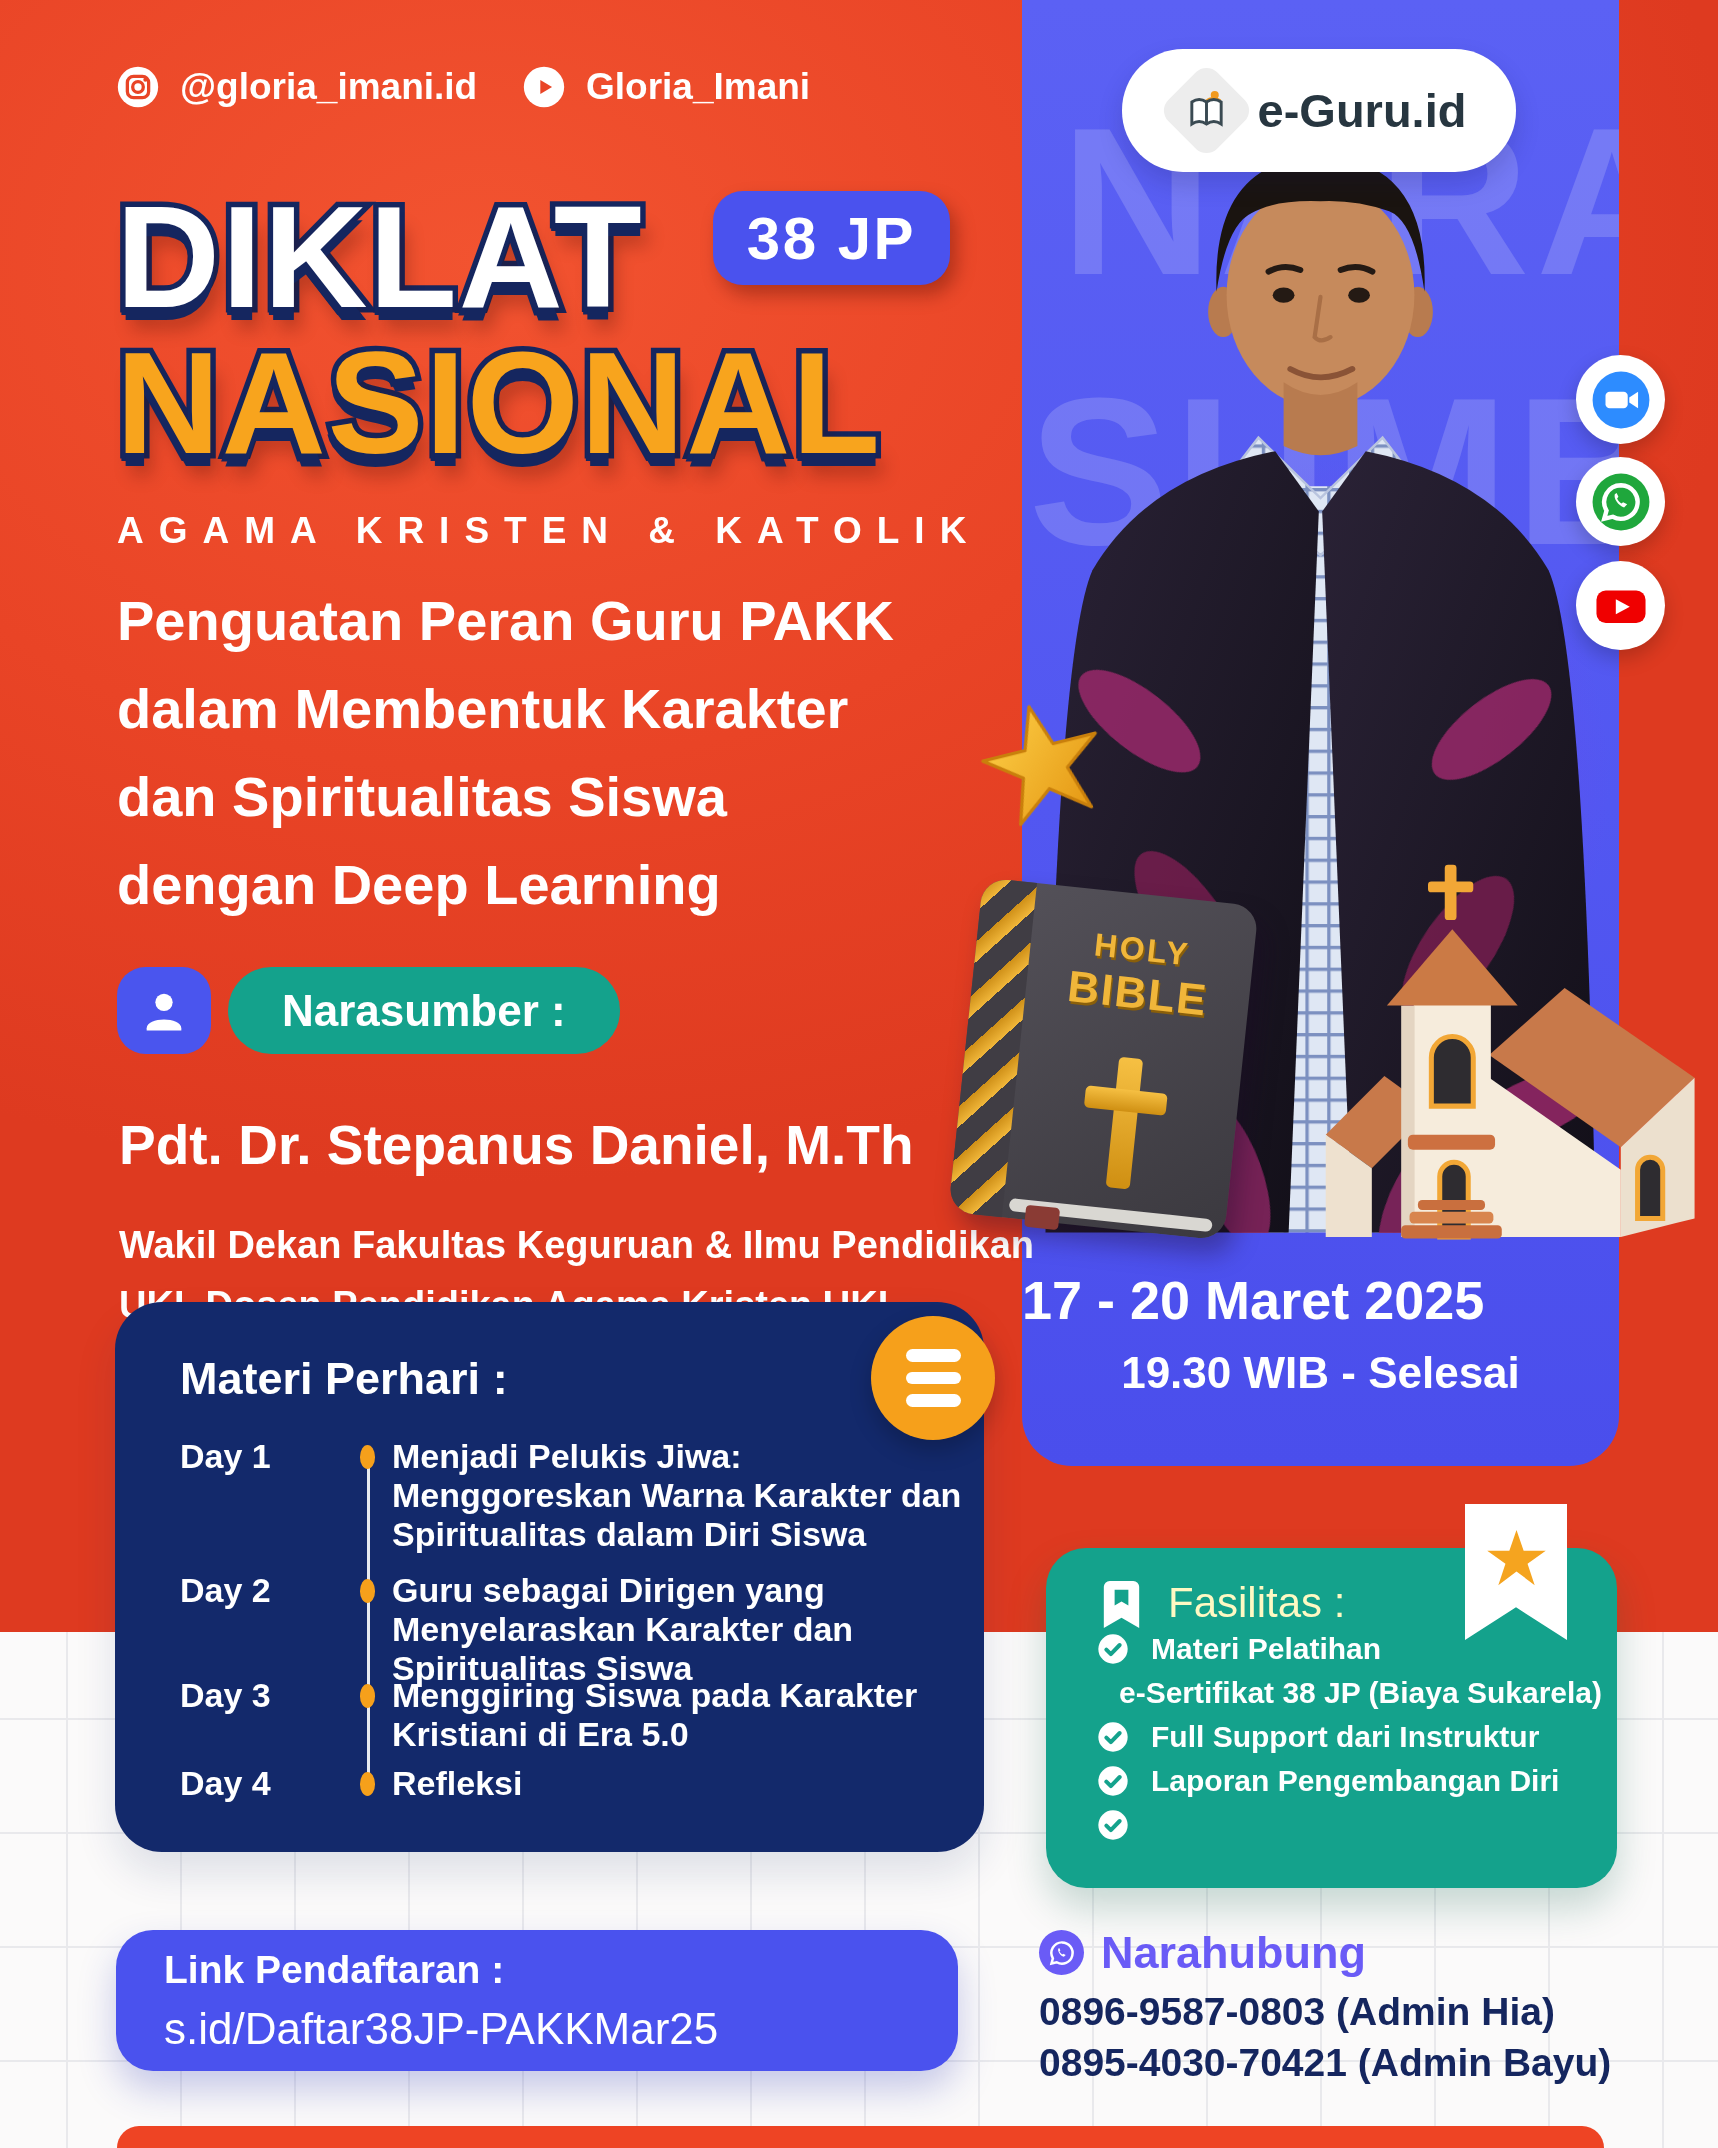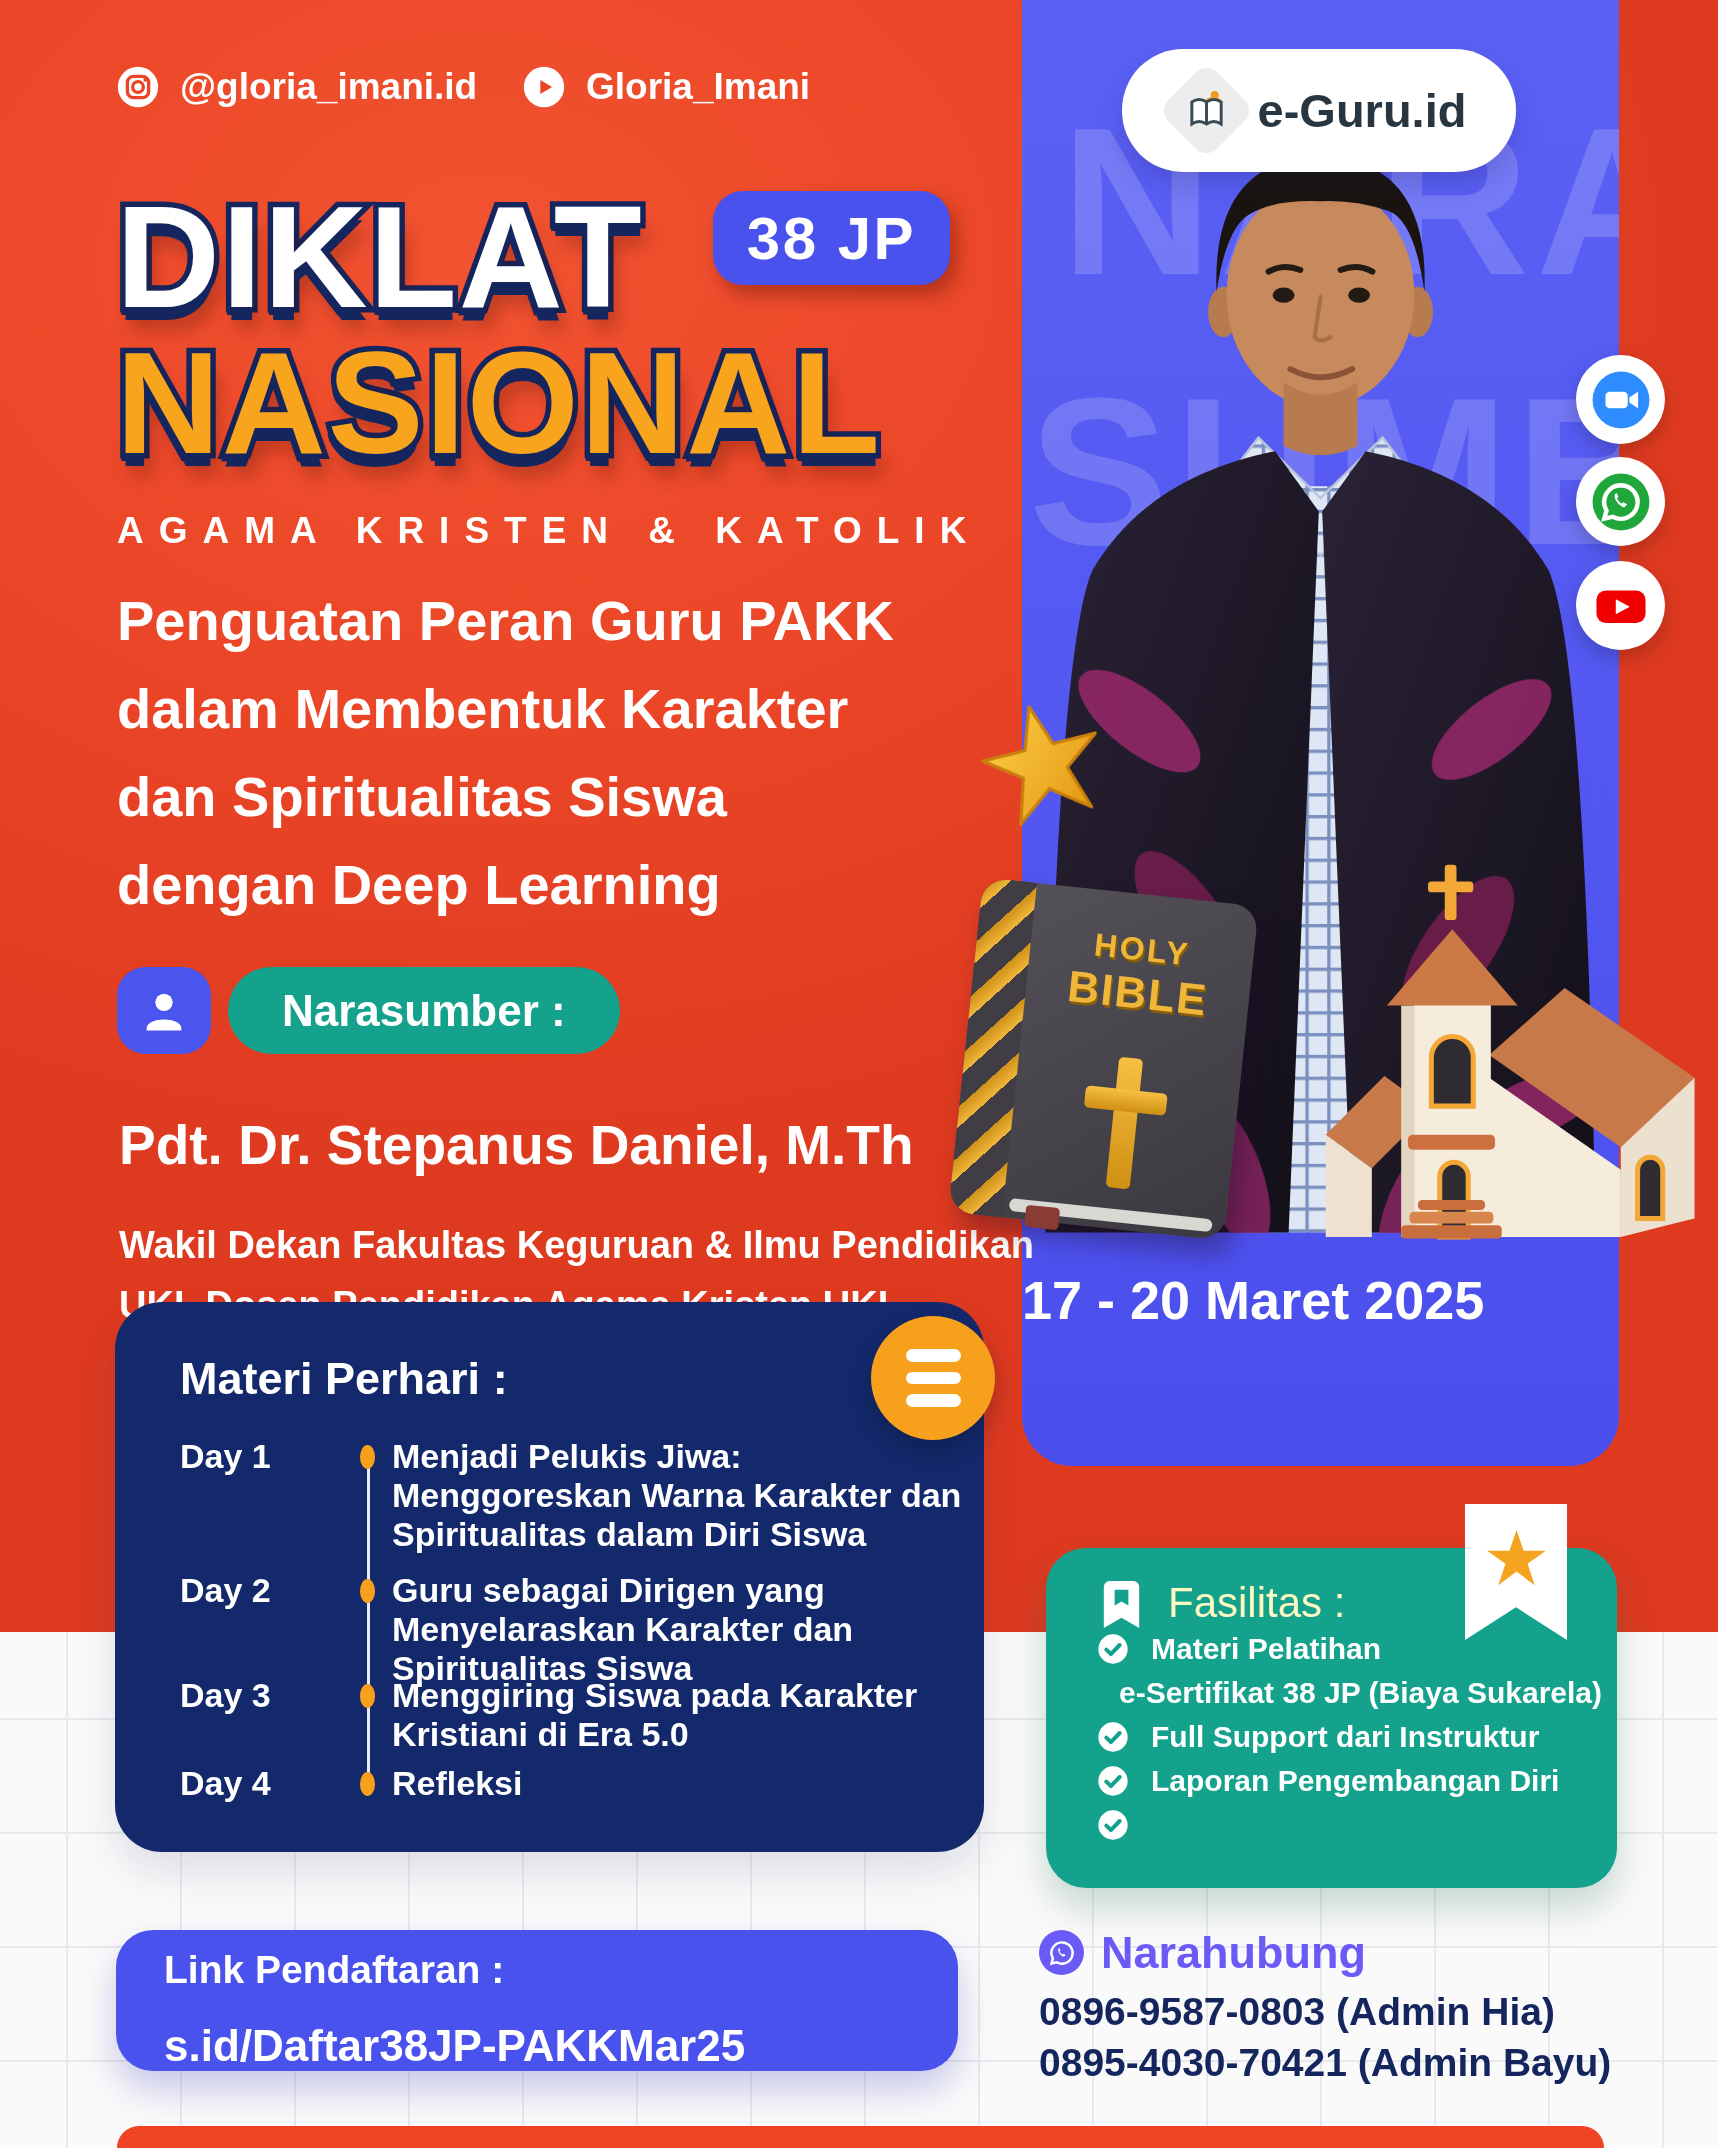--- a/index.html
+++ b/index.html
@@ -200,6 +200,7 @@
   </div>
 
   <div class="date-line">17 - 20 Maret 2025</div>
+  <div class="time-line">19.30 WIB - Selesai</div>
 </div>
 
 <div class="abs social-row social-ig">

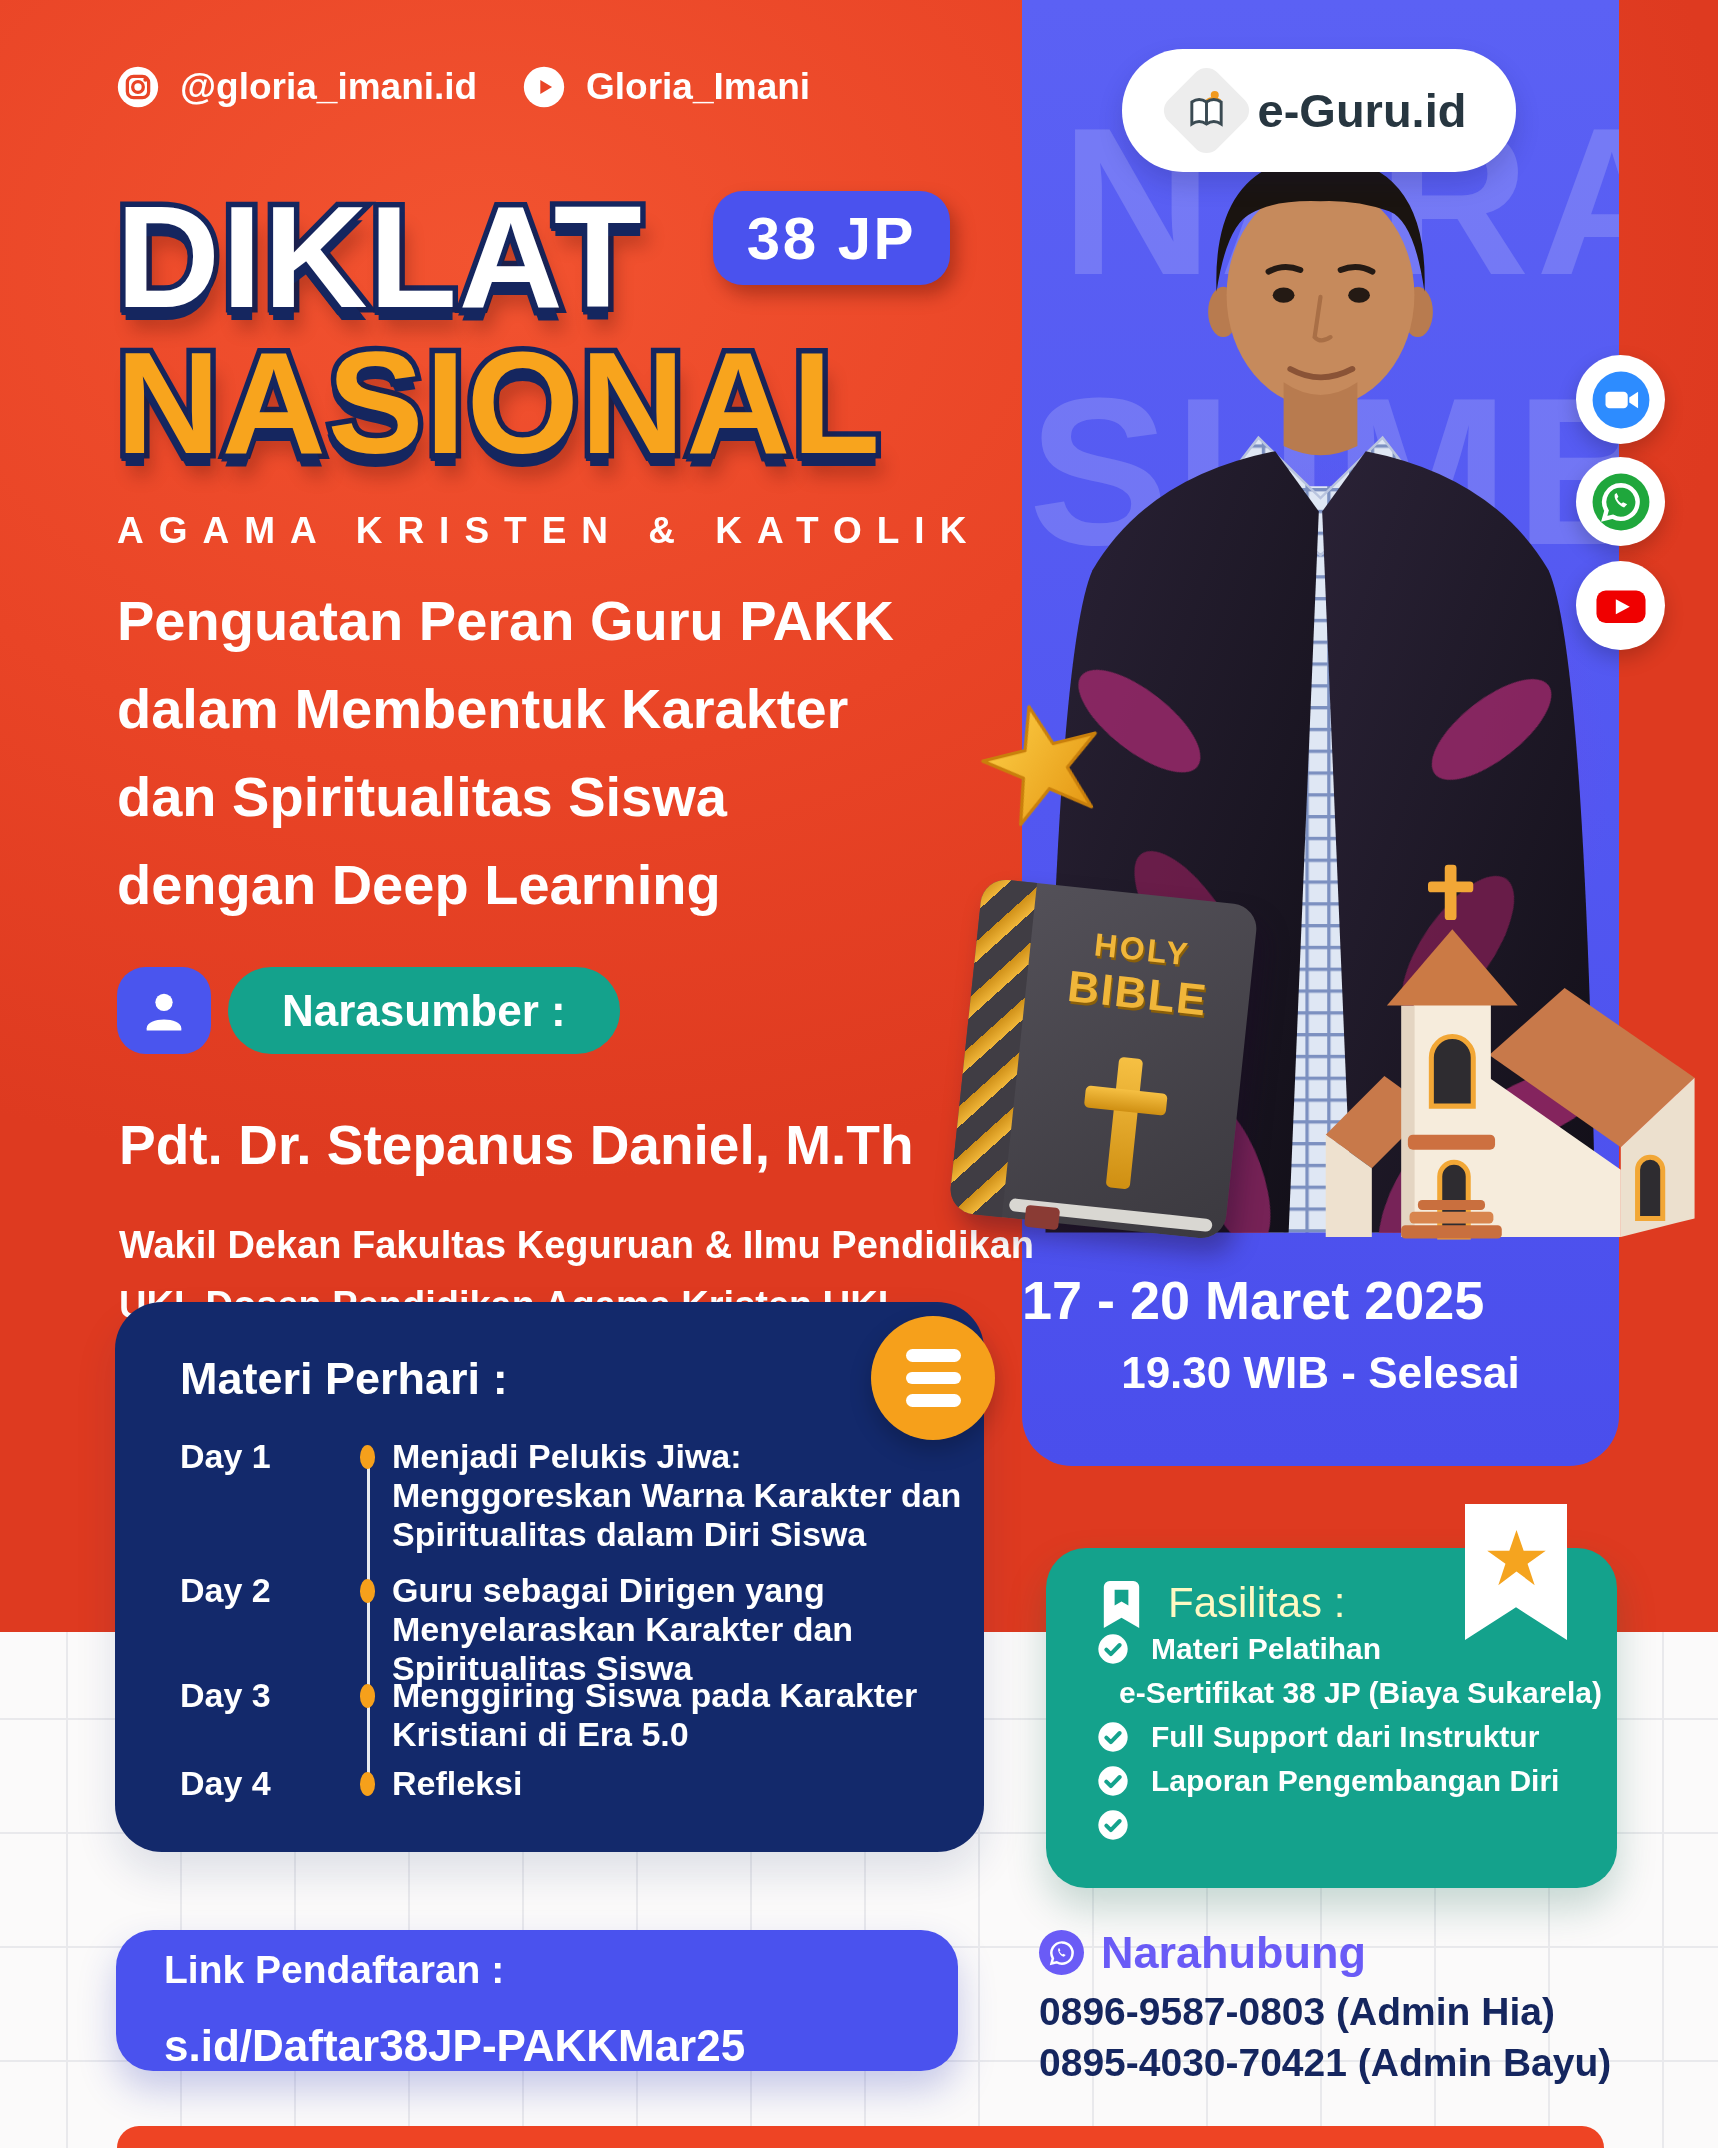--- a/index.html
+++ b/index.html
@@ -72,7 +72,7 @@
   .link-panel { left:116px; top:1930px; width:842px; height:141px; z-index:2;
     background:#4a52ee; border-radius:37px; box-shadow:0 18.5px 37px rgba(40,50,180,.25); }
   .link-label { left:164px; top:1948px; z-index:3; color:#fff; font-weight:bold; font-size:39px; }
-  .link-url { left:164px; top:2004px; z-index:3; color:#fff; font-weight:bold; font-size:44px;margin-top:17px; }
+  .link-url { left:164px; top:2004px; z-index:3; color:#fff; font-weight:normal; font-size:44px; }
 
   
   .bottom-bar { left:117px; top:2126px; width:1487px; height:22px; z-index:1; background:#ee4424; border-radius:34px 34px 0 0; }

